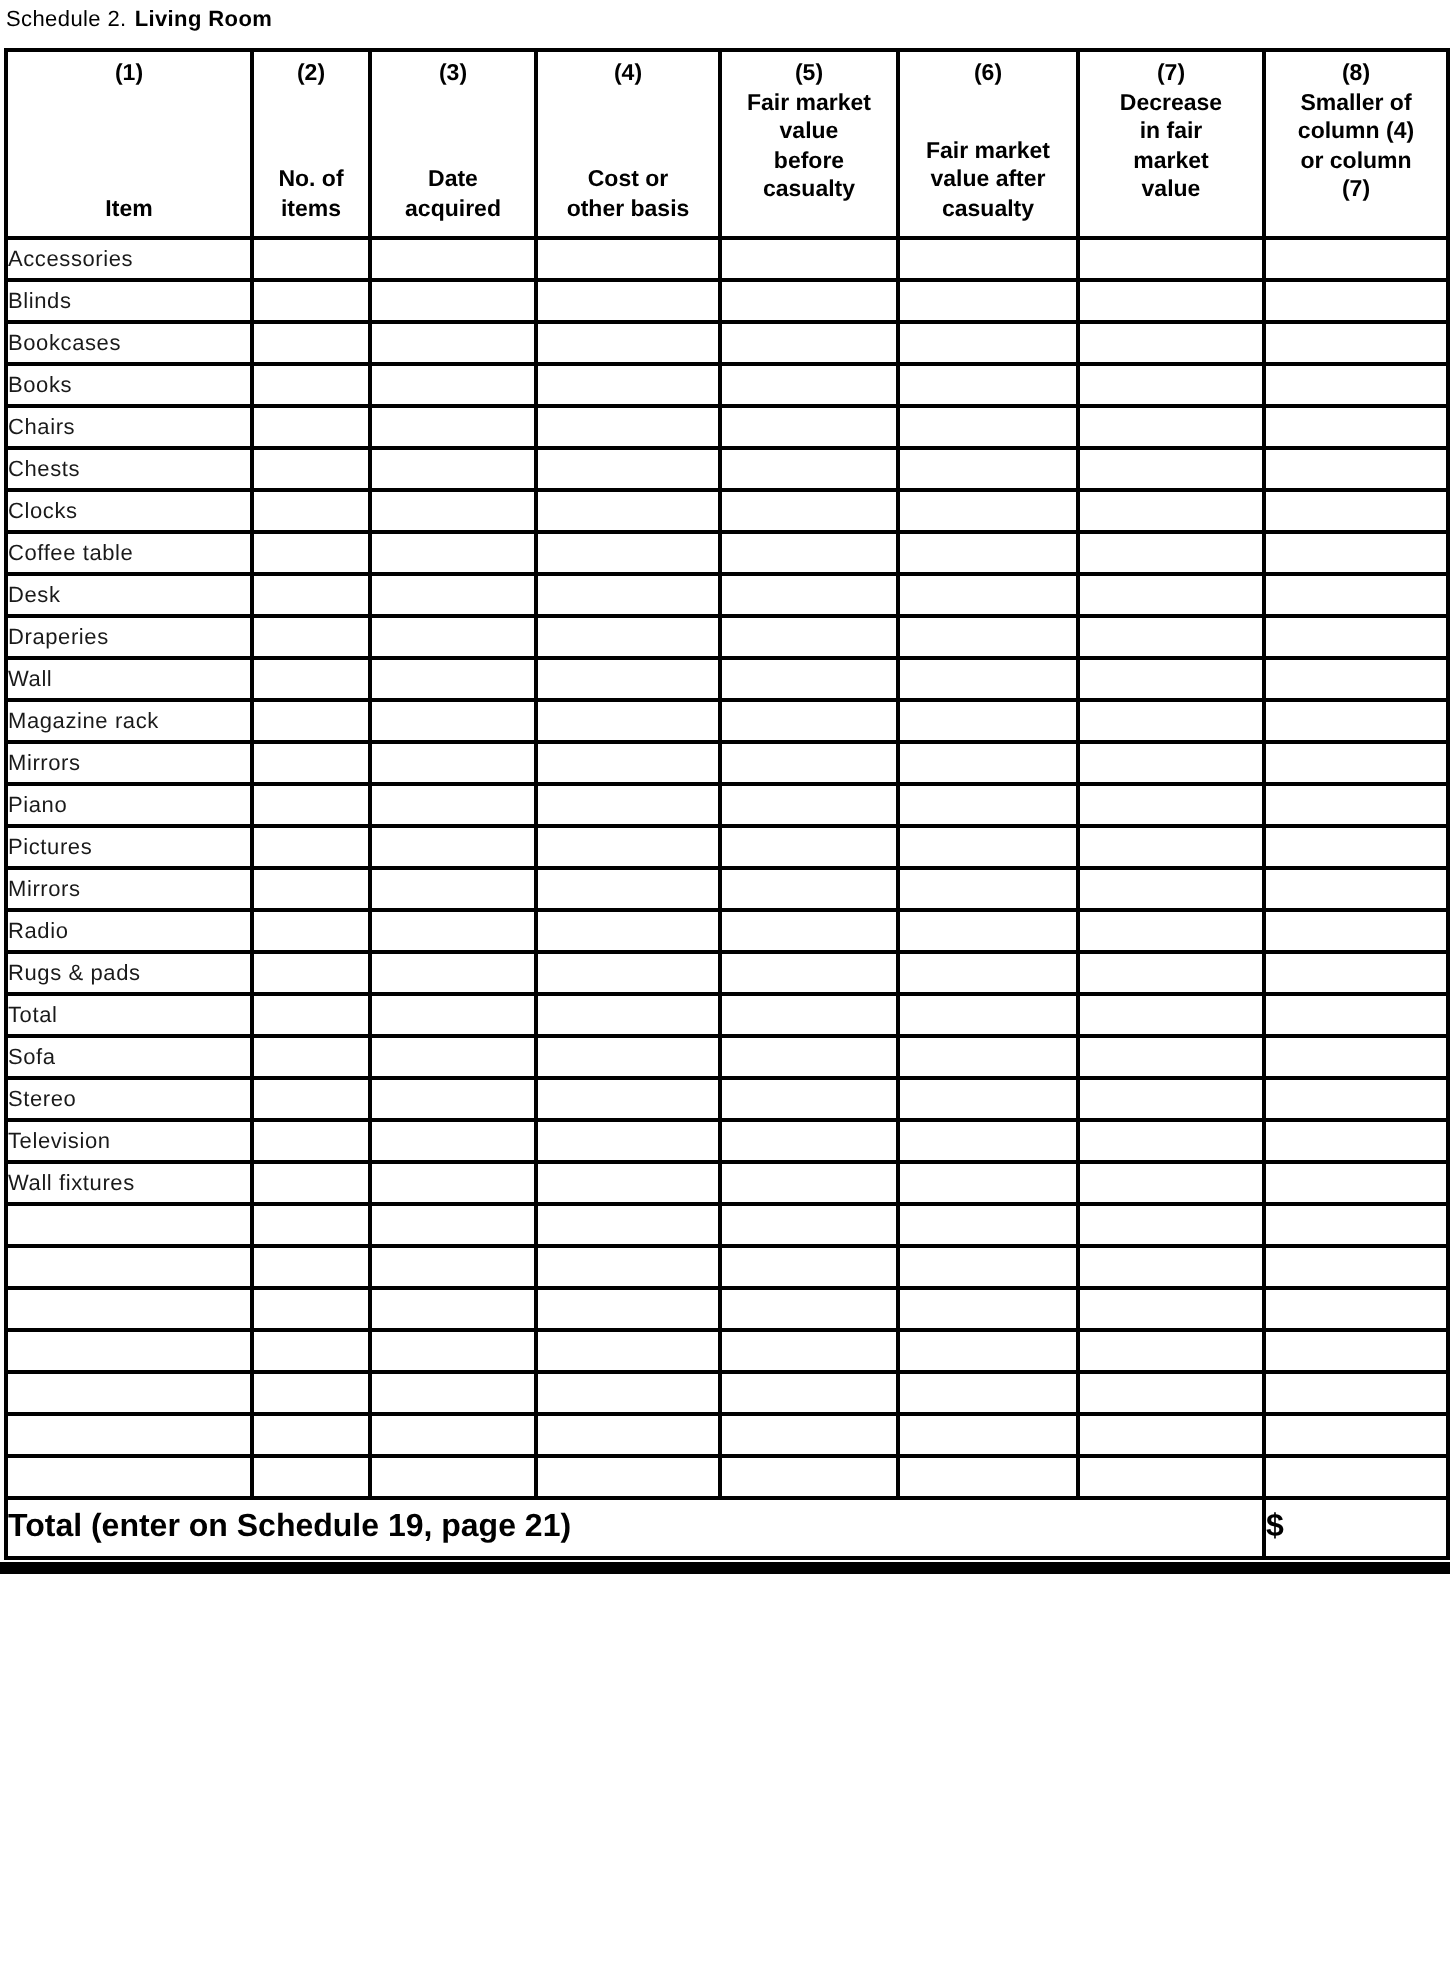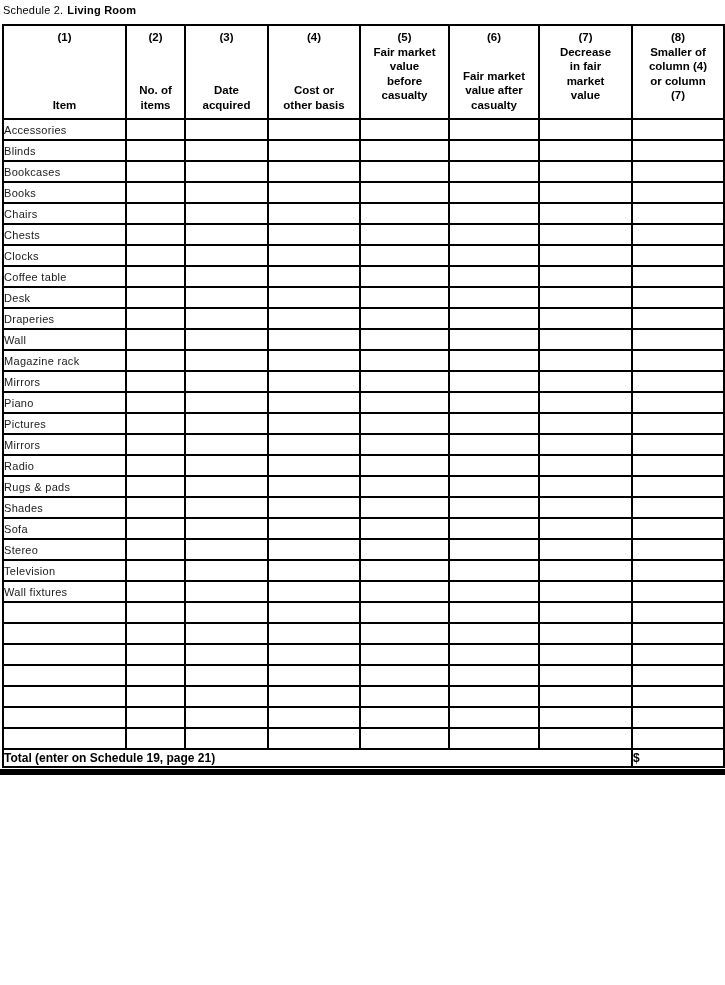--- a/index.html
+++ b/index.html
@@ -346,7 +346,7 @@
           <td class="entry-cell"></td>
         </tr>
         <tr>
-          <td class="item-cell">Shades</td>
+          <td class="item-cell">Total</td>
           <td class="entry-cell"></td>
           <td class="entry-cell"></td>
           <td class="entry-cell"></td>

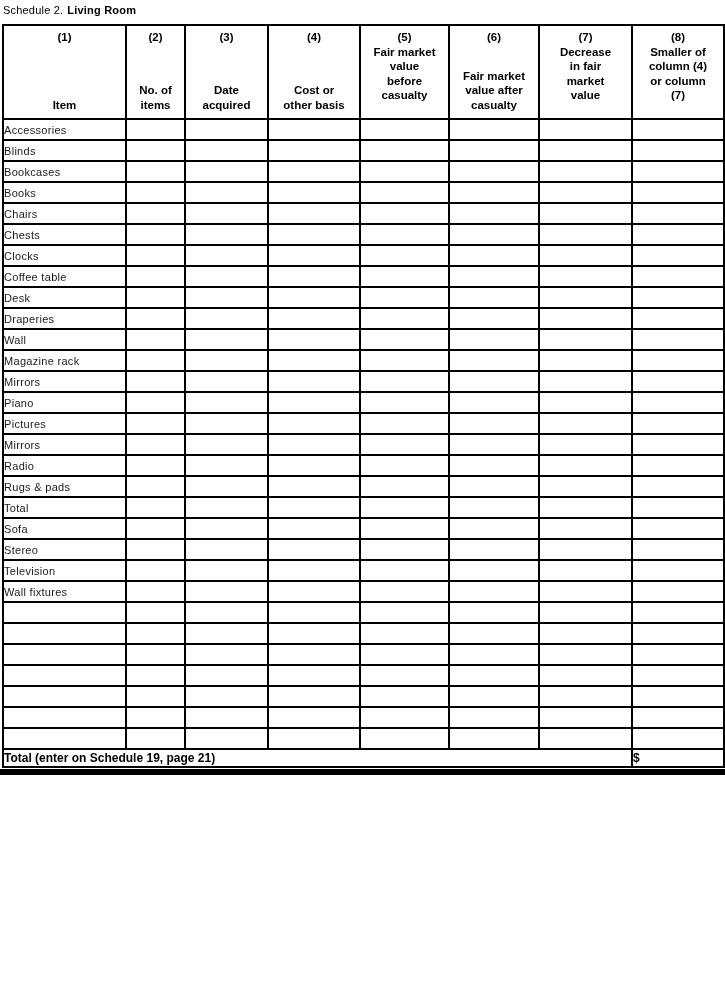--- a/index.html
+++ b/index.html
@@ -63,8 +63,8 @@
 
   
   tr.total td {
-    height: 18px;
-    font-size: 12px;
+    height: 30px;
+    font-size: 16px;
     font-weight: bold;
     vertical-align: middle;
   }

